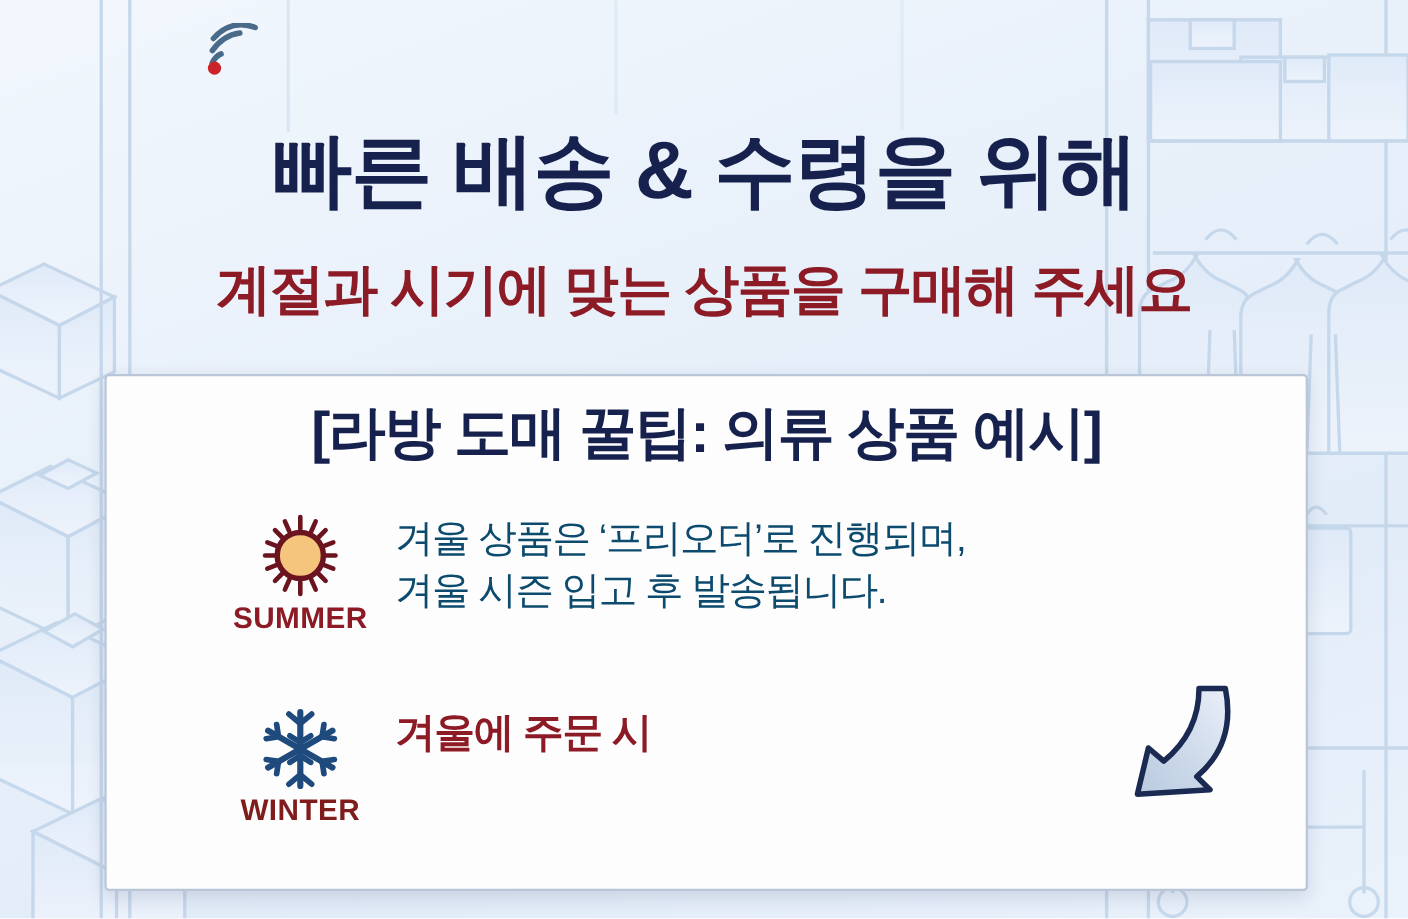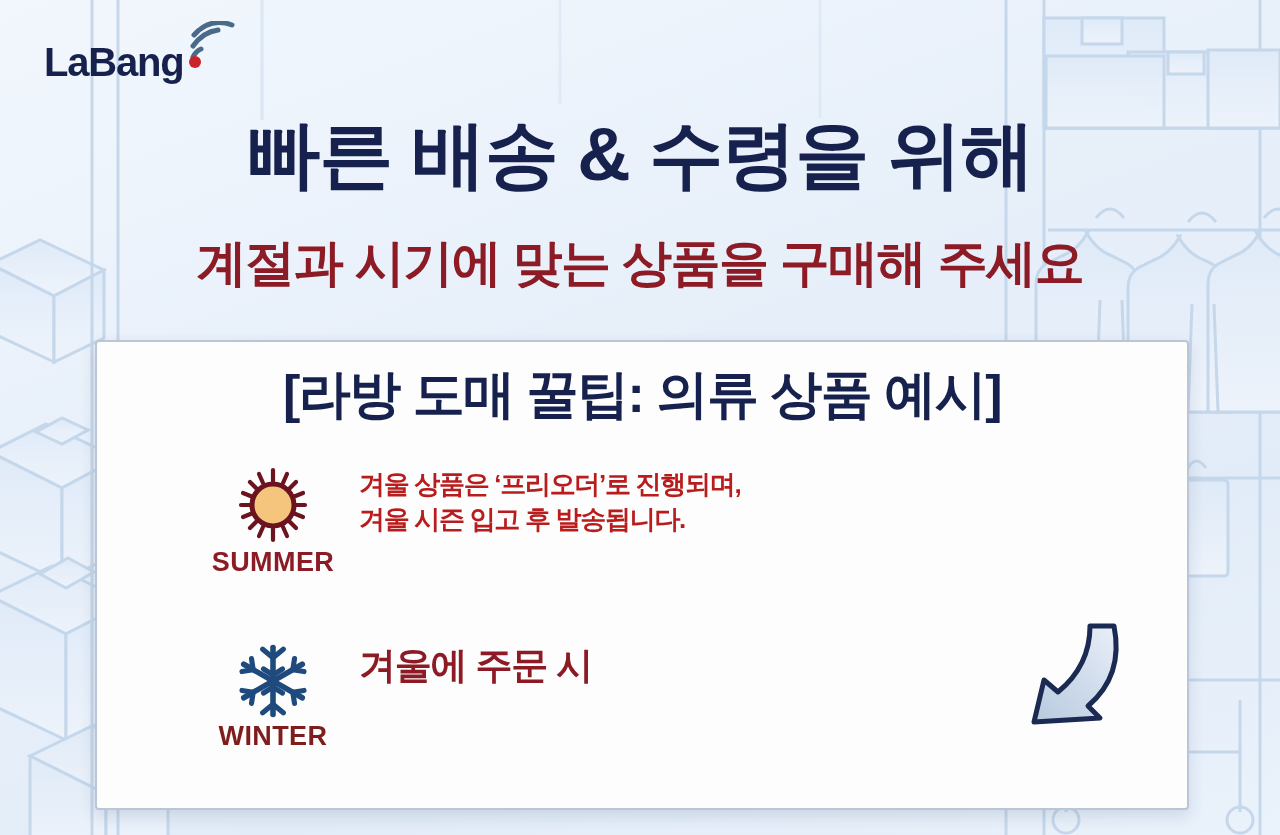--- a/index.html
+++ b/index.html
@@ -185,7 +185,6 @@
   </svg>
 
   <div id="logo">
-    <span class="mark-a">LaBang</span>
   </div>
   <svg id="wifi-icon" viewBox="0 0 62 52">
     <g fill="none" stroke="#4a6a8a" stroke-width="5" stroke-linecap="round">

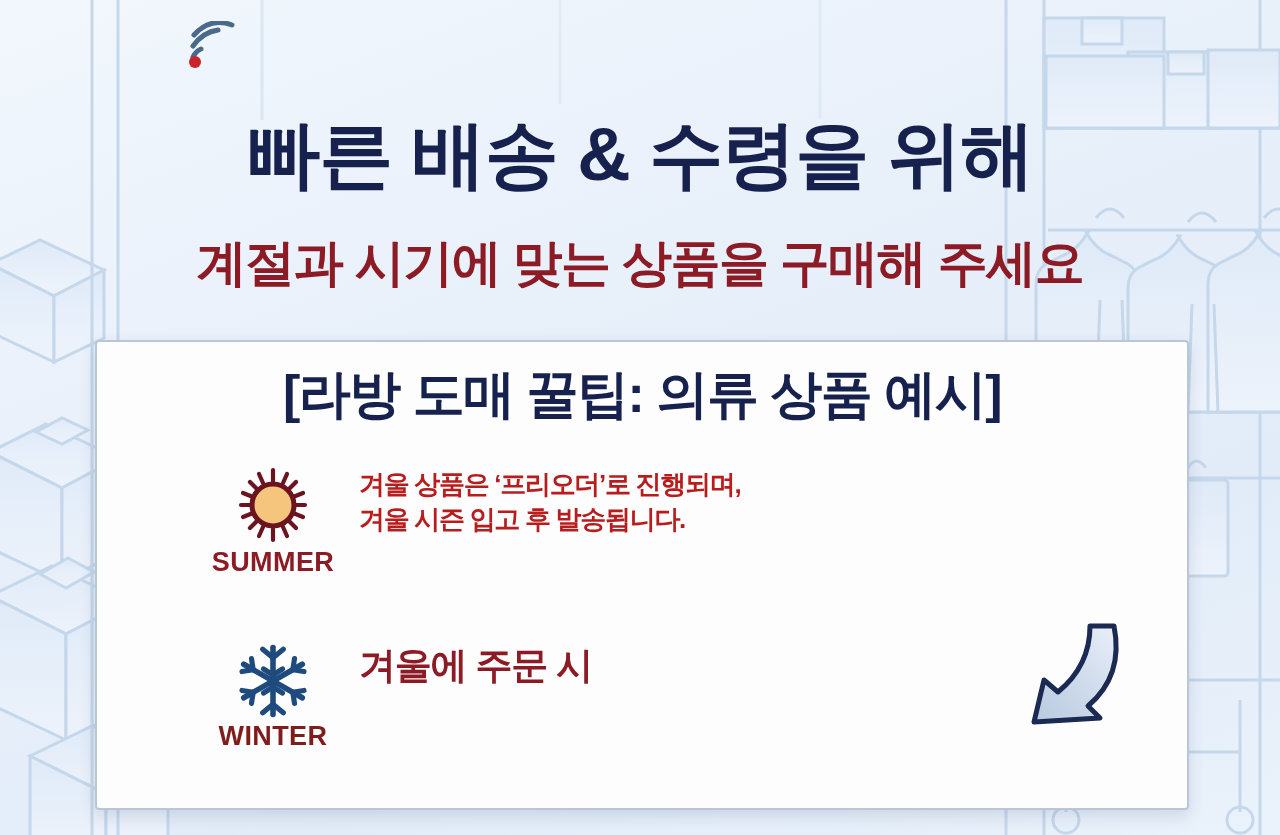--- a/index.html
+++ b/index.html
@@ -87,7 +87,7 @@
     letter-spacing:-1.2px; line-height:1.18; white-space:nowrap;
   }
   .season-body {
-    color:#b91c1c; font-size:26px; font-weight:bold;
+    color:#0c4a6e; font-size:35px; font-weight:normal;
     letter-spacing:-1.3px; line-height:1.28; white-space:nowrap;
     margin-top:2px;
   }

